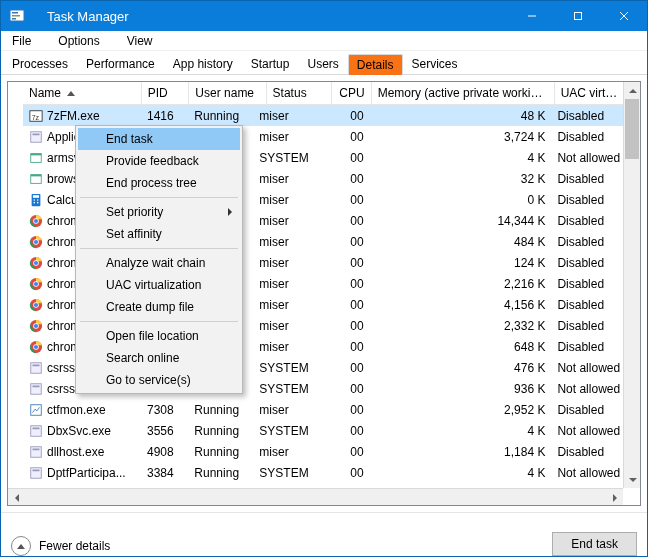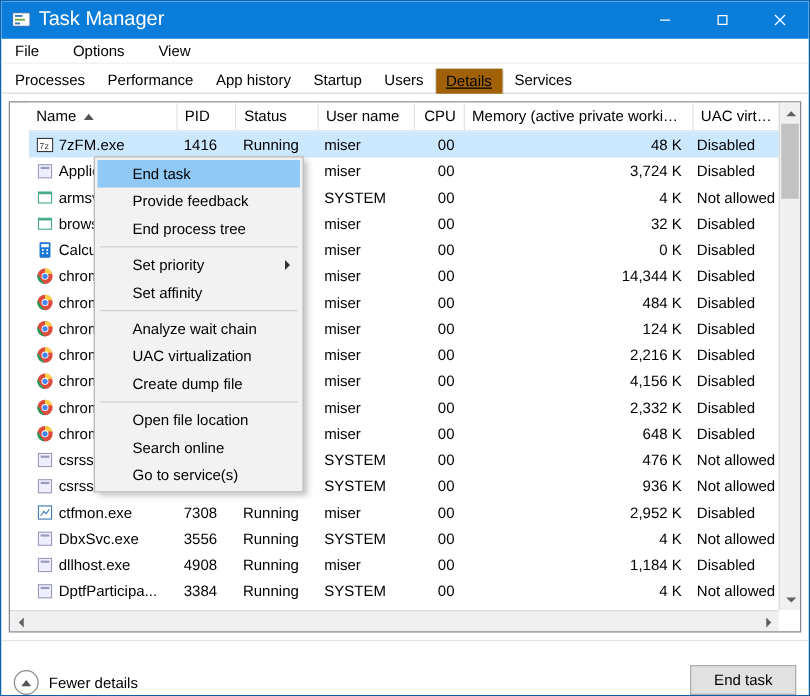--- a/index.html
+++ b/index.html
@@ -7,7 +7,7 @@
   .window { width:648px; height:557px; border:1px solid #0a64ad; display:flex; flex-direction:column; background:#fff; overflow:hidden; }
   .titlebar { height:30px; background:#0a7dda; color:#fff; display:flex; align-items:center; }
   .titlebar .icon { width:16px; height:16px; margin:0 6px 0 8px; }
-  .titlebar .title { flex:1; font-size:16px; }
+  .titlebar .title { flex:1; font-size:13px;margin-left:16px; }
   .tbtn { width:46px; height:30px; display:flex; align-items:center; justify-content:center; }
   .menubar { height:20px; display:flex; align-items:center; padding:0 4px; gap:13px; border-bottom:1px solid #f0f0f0;}
   .menubar span { padding:2px 7px; }

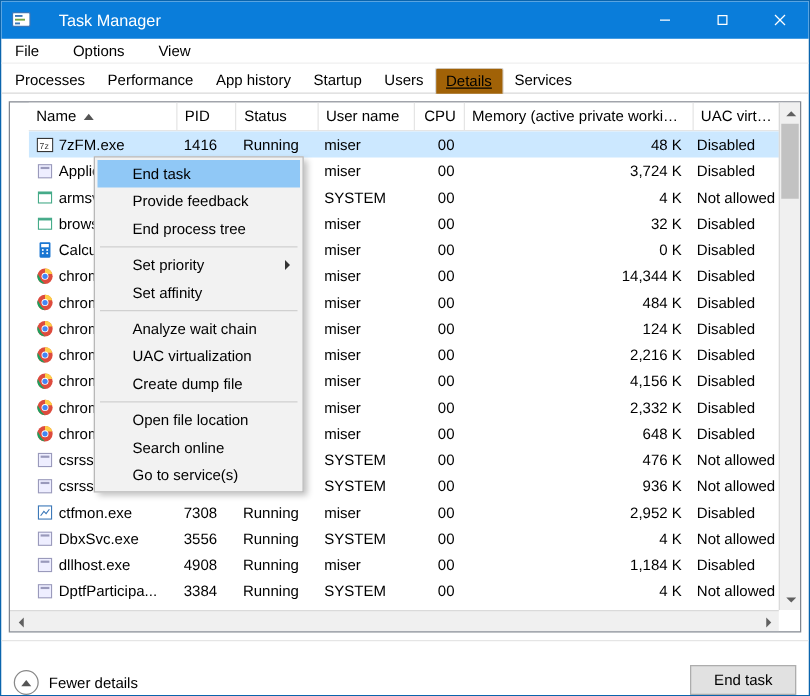--- a/index.html
+++ b/index.html
@@ -13,7 +13,7 @@
   .menubar span { padding:2px 7px; }
   .tabs { display:flex; border-bottom:1px solid #d9d9d9; padding:2px 2px 0 2px; }
   .tab { padding:3px 8px; border:1px solid transparent; border-bottom:none; margin-right:0px; cursor:default; }
-  .tab.active { border-color:#d9d9d9; background:#a16207; position:relative; top:1px; border-top-left-radius:2px;border-top-right-radius:2px;text-decoration:underline;}
+  .tab.active { border-color:#d9d9d9; background:#f97316; position:relative; top:1px; border-top-left-radius:2px;border-top-right-radius:2px;}
   .content { flex:1; position:relative; overflow:hidden; padding:6px; }
   .grid { border:1px solid #828790; height:100%; overflow:hidden; display:flex; flex-direction:column; position:relative;padding-left:15px;}
   .ghead { display:flex; background:#fff; border-bottom:1px solid #e5e5e5; }

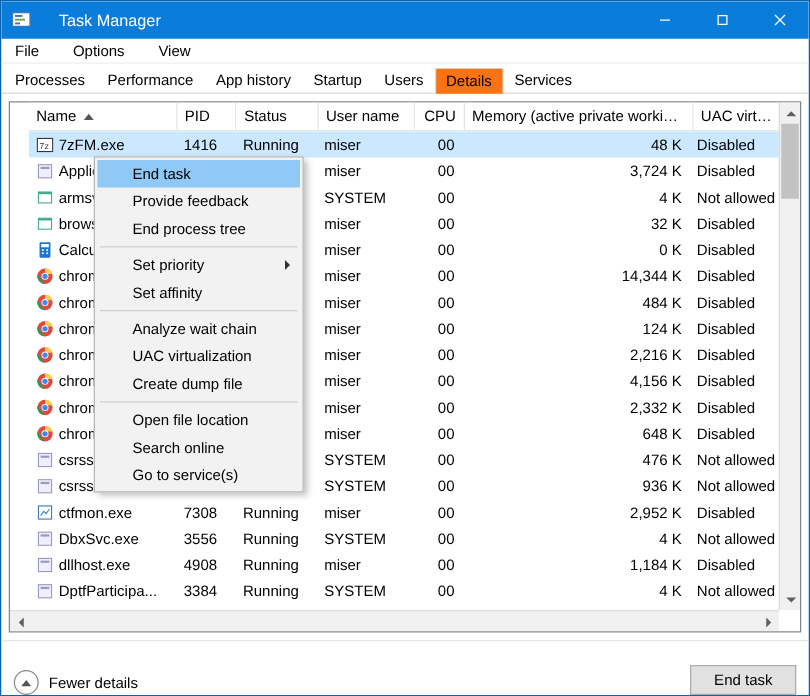--- a/index.html
+++ b/index.html
@@ -97,8 +97,8 @@
       <div class="ghead">
         <div class="gh c0 sort">Name</div>
         <div class="gh c1">PID</div>
+        <div class="gh c3">User name</div>
         <div class="gh c2">Status</div>
-        <div class="gh c3">User name</div>
         <div class="gh c4">CPU</div>
         <div class="gh c5">Memory (active private working set)</div>
         <div class="gh c6" style="width:72px">UAC virtualiz</div>

